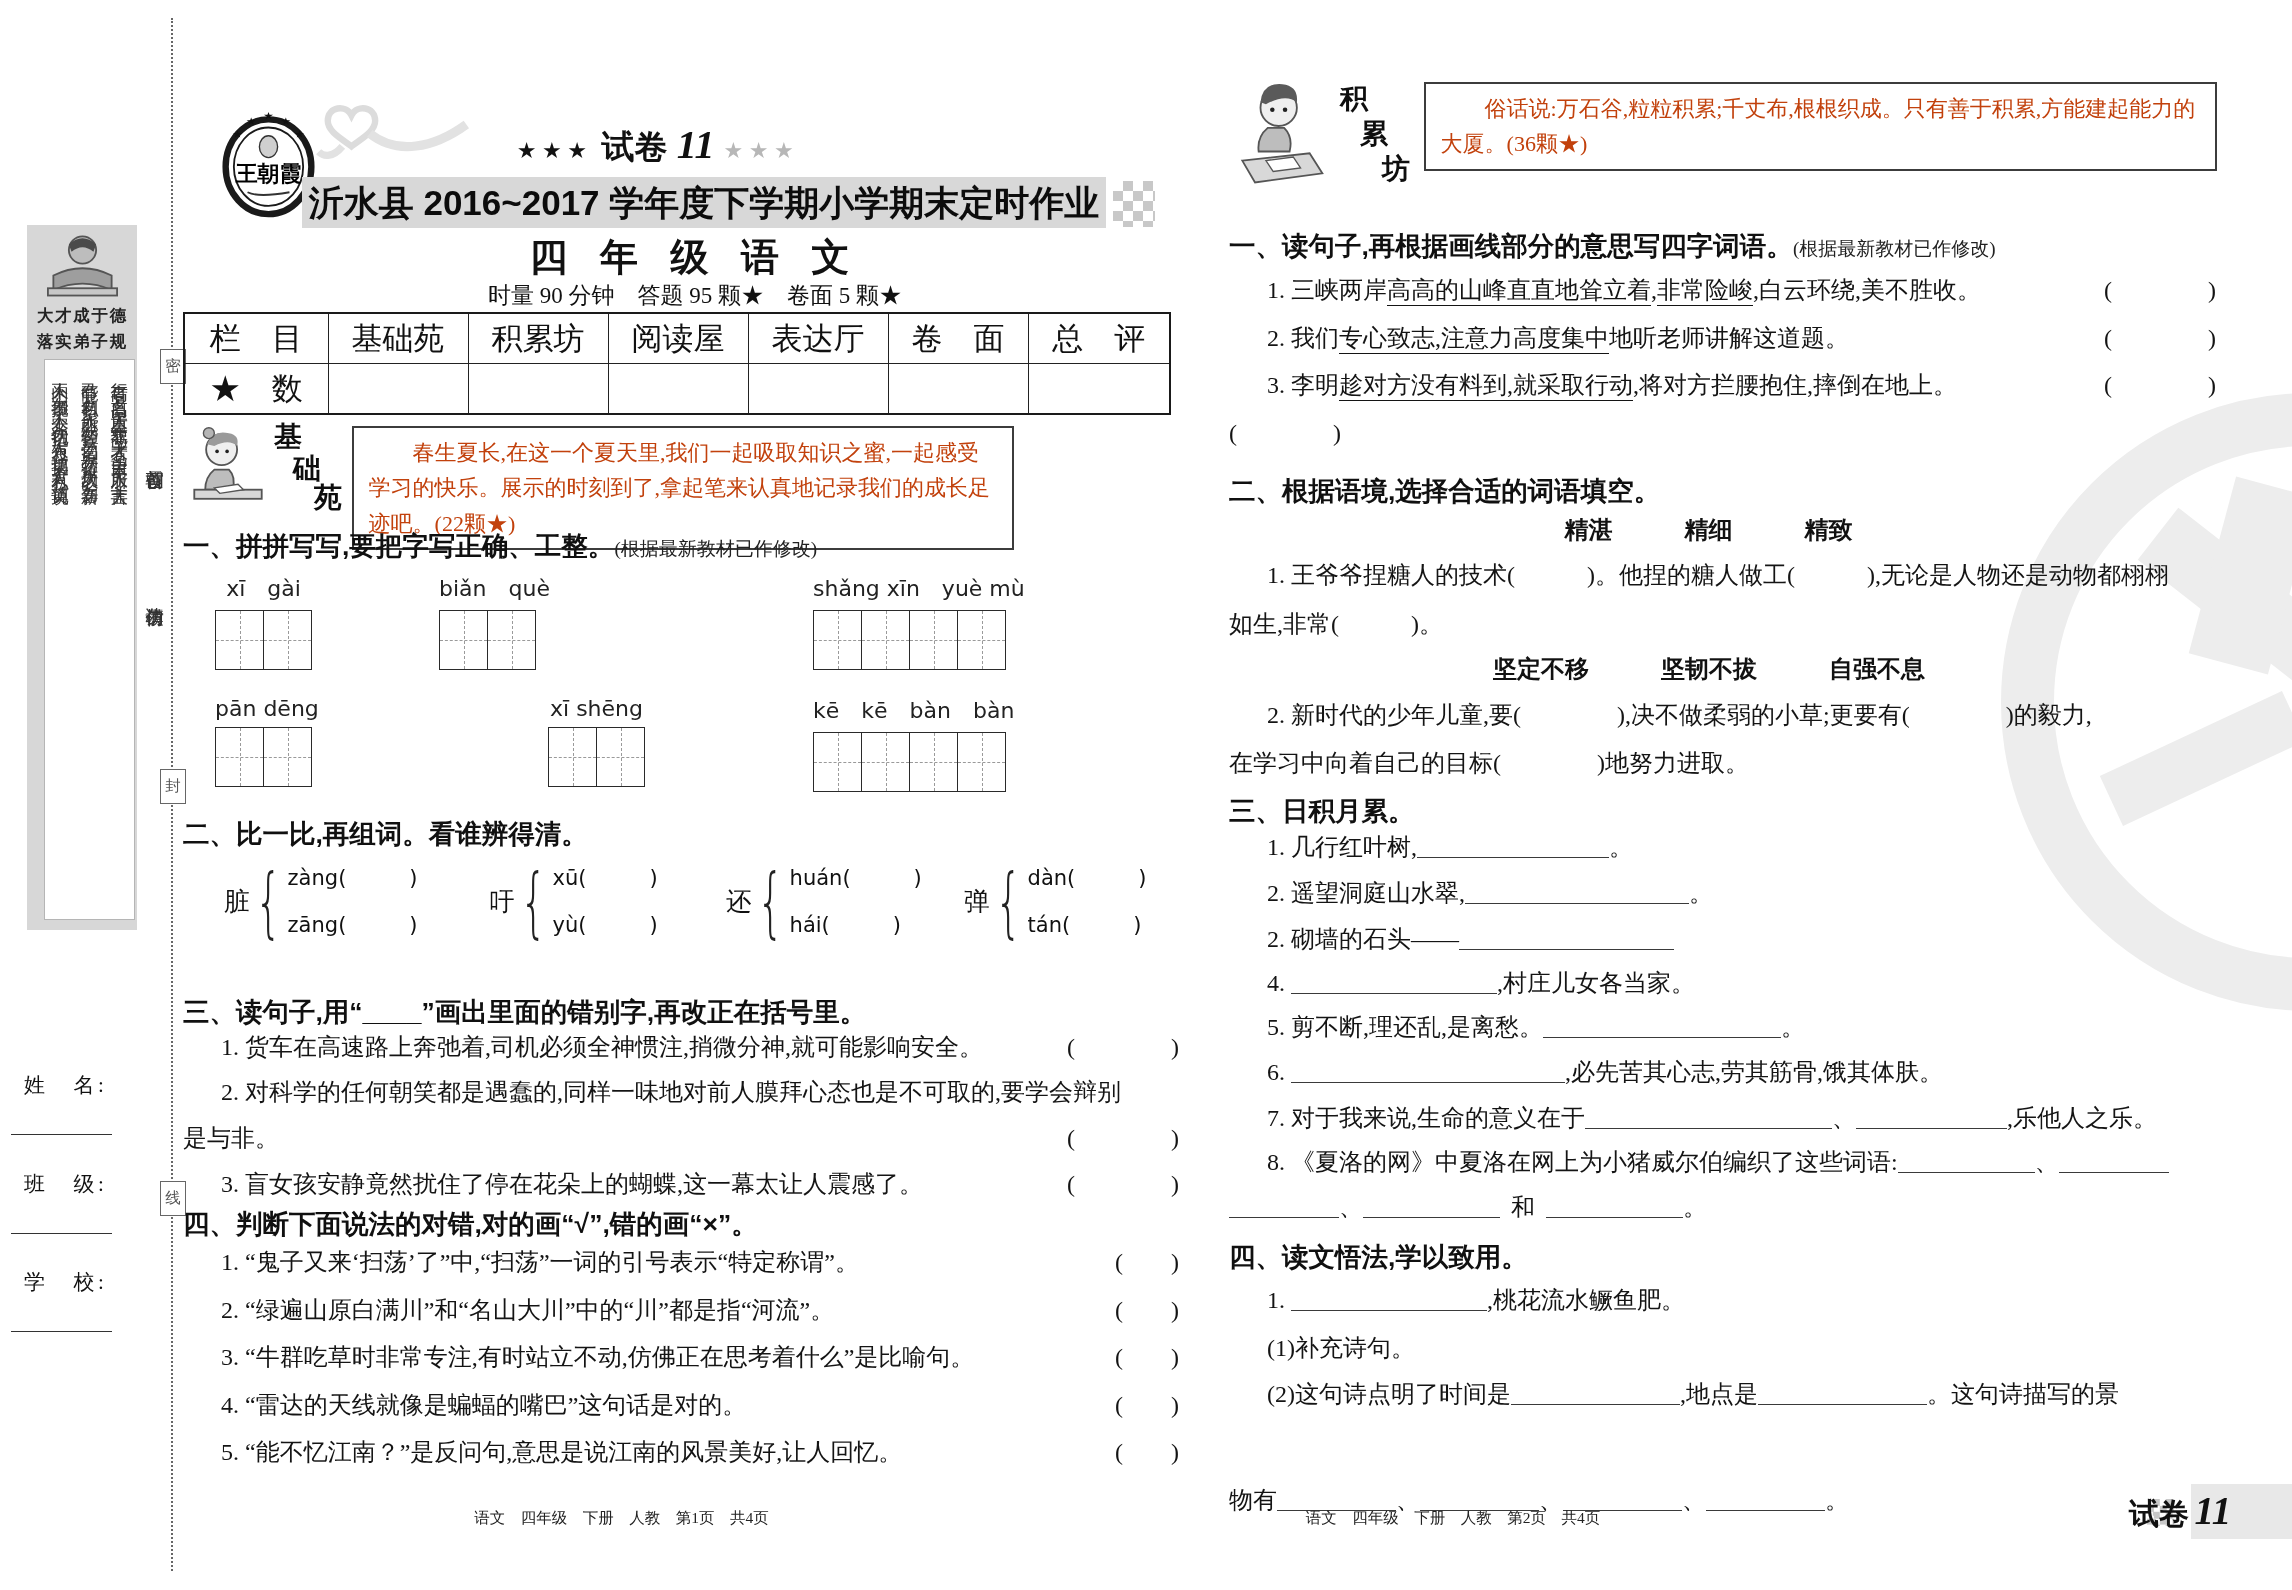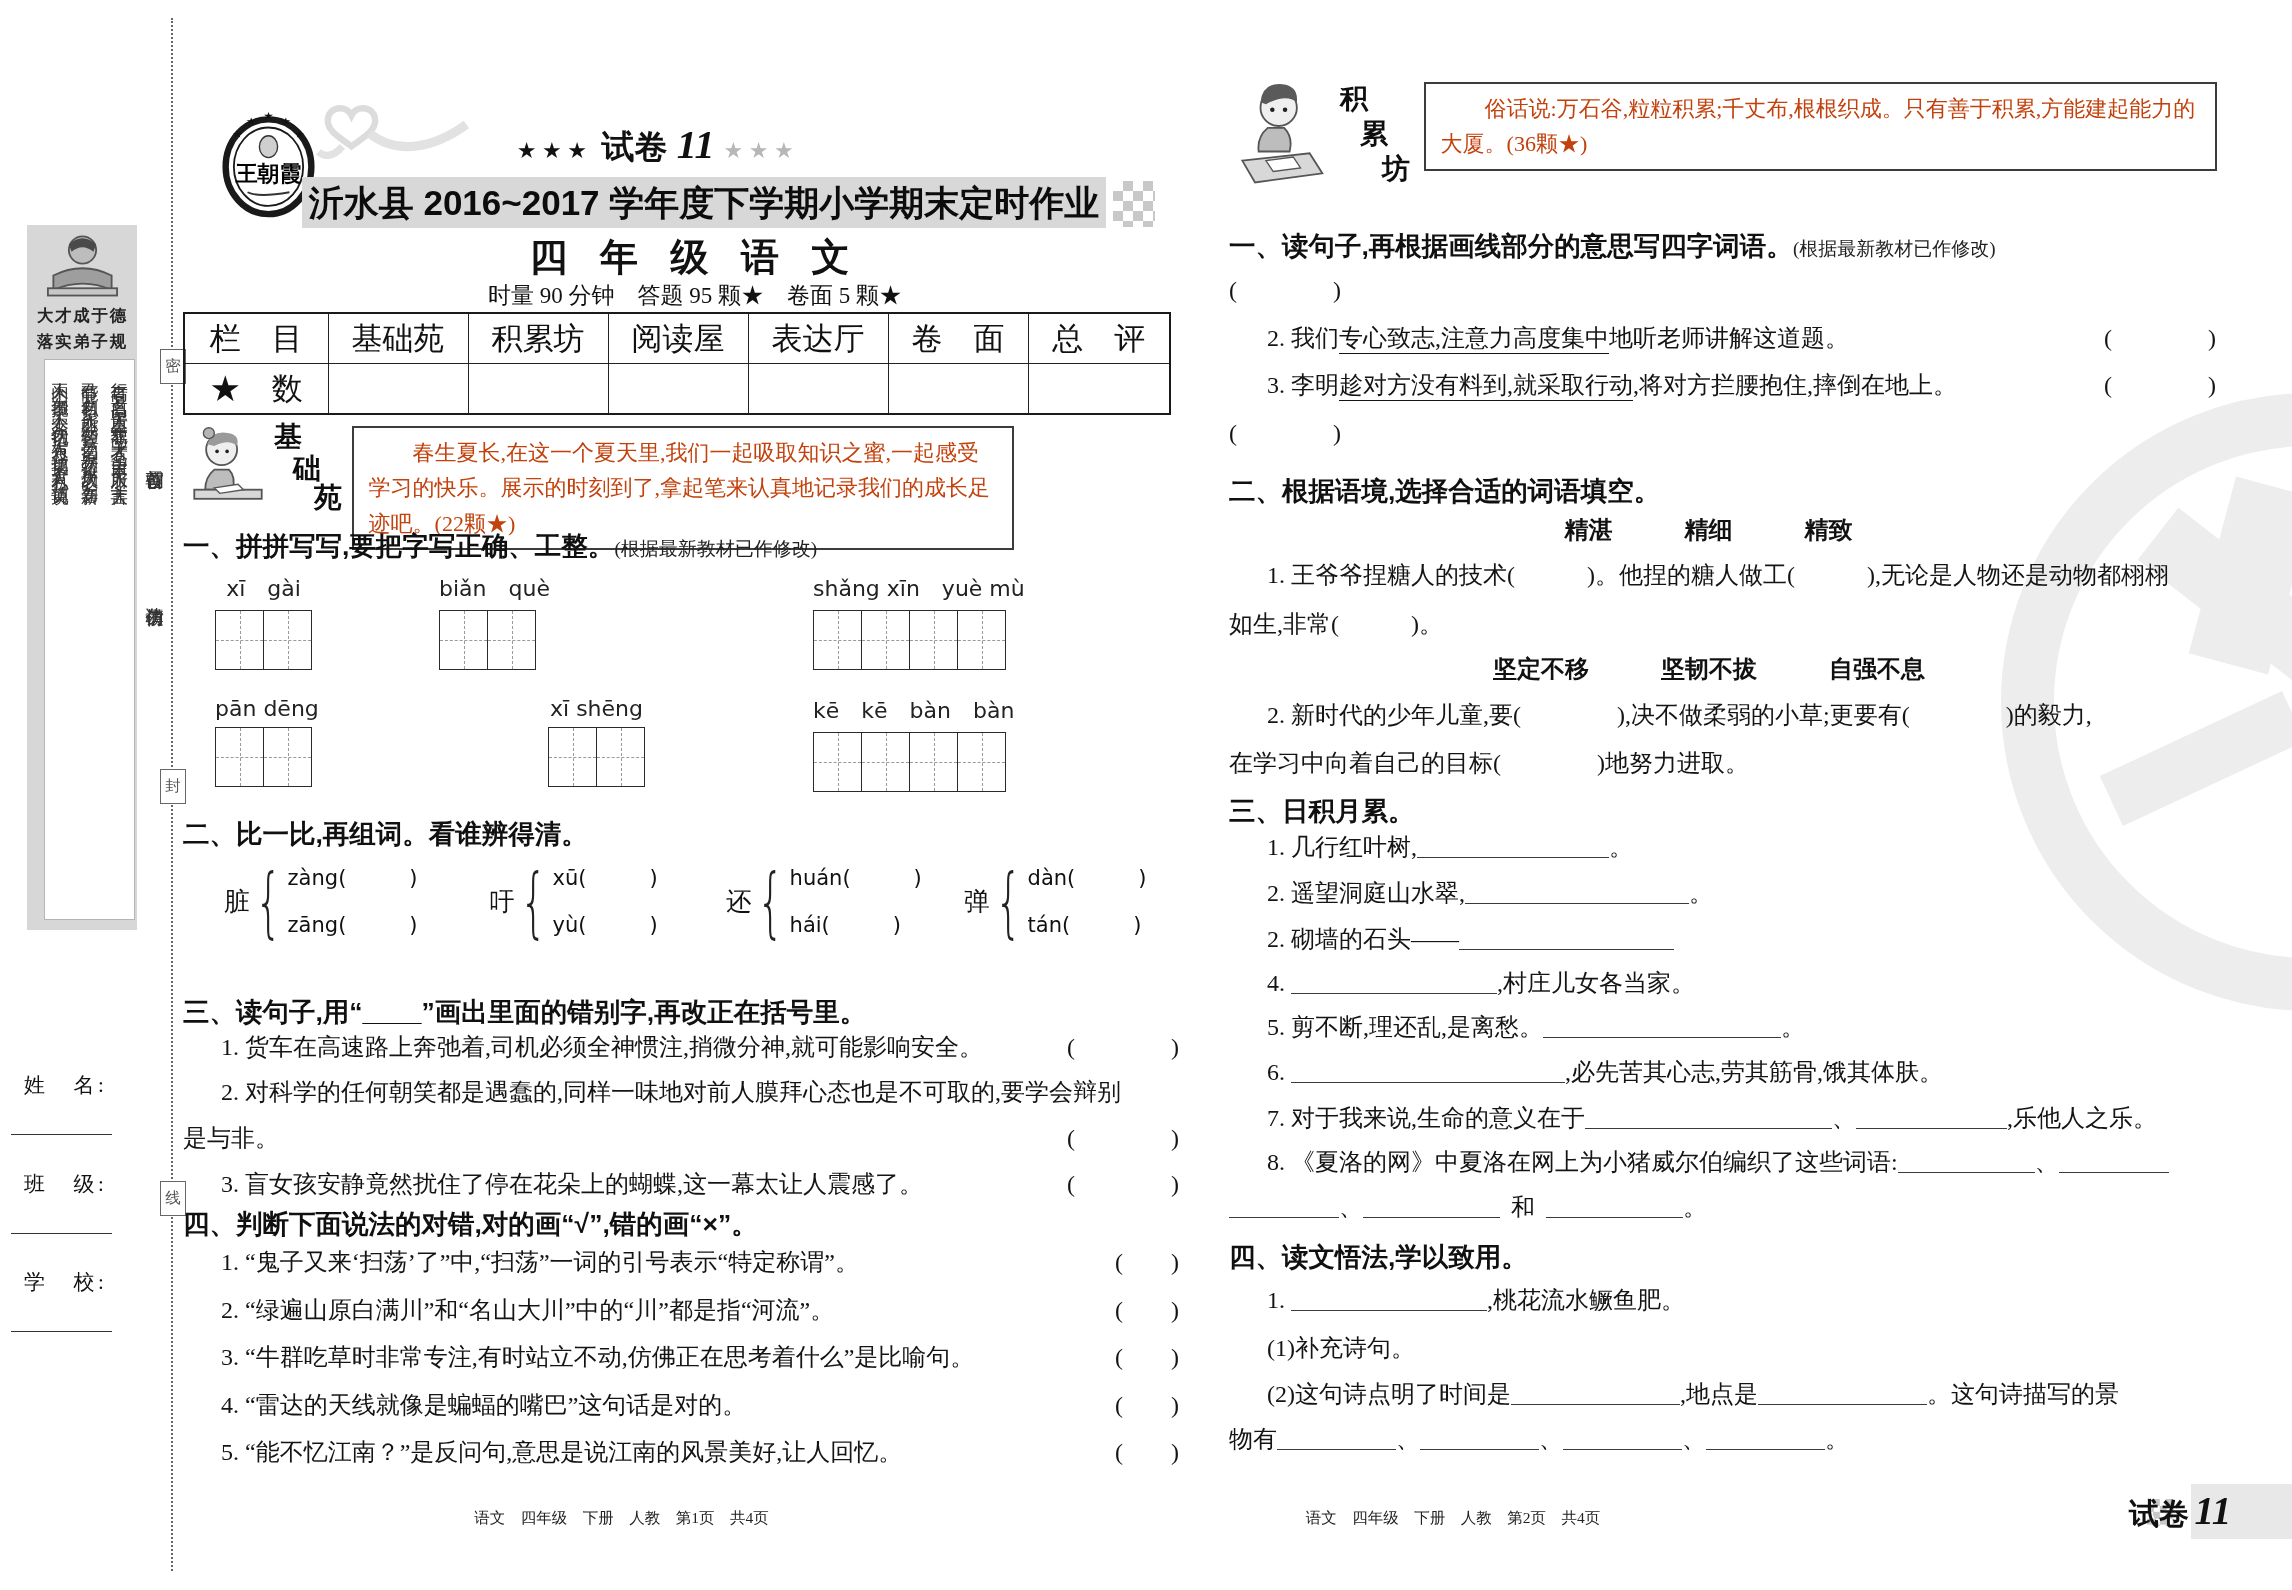--- a/index.html
+++ b/index.html
@@ -342,6 +342,7 @@
 
 <div class="abs" style="left:1229px;top:228px;"><span class="h-sec">一、读句子,再根据画线部分的意思写四字词语。</span><span class="note">(根据最新教材已作修改)</span></div>
 <div class="qrow" style="left:1229px;top:274px;width:987px;">
+  <span class="body-t ind"><span>1. 三峡两岸</span><span class="u">高高的山峰直直地耸立着</span><span>,</span><span class="u">非常险峻</span><span>,白云环绕,美不胜收。</span></span>
   <span class="paren">(　　　　)</span>
 </div>
 <div class="qrow" style="left:1229px;top:322px;width:987px;">

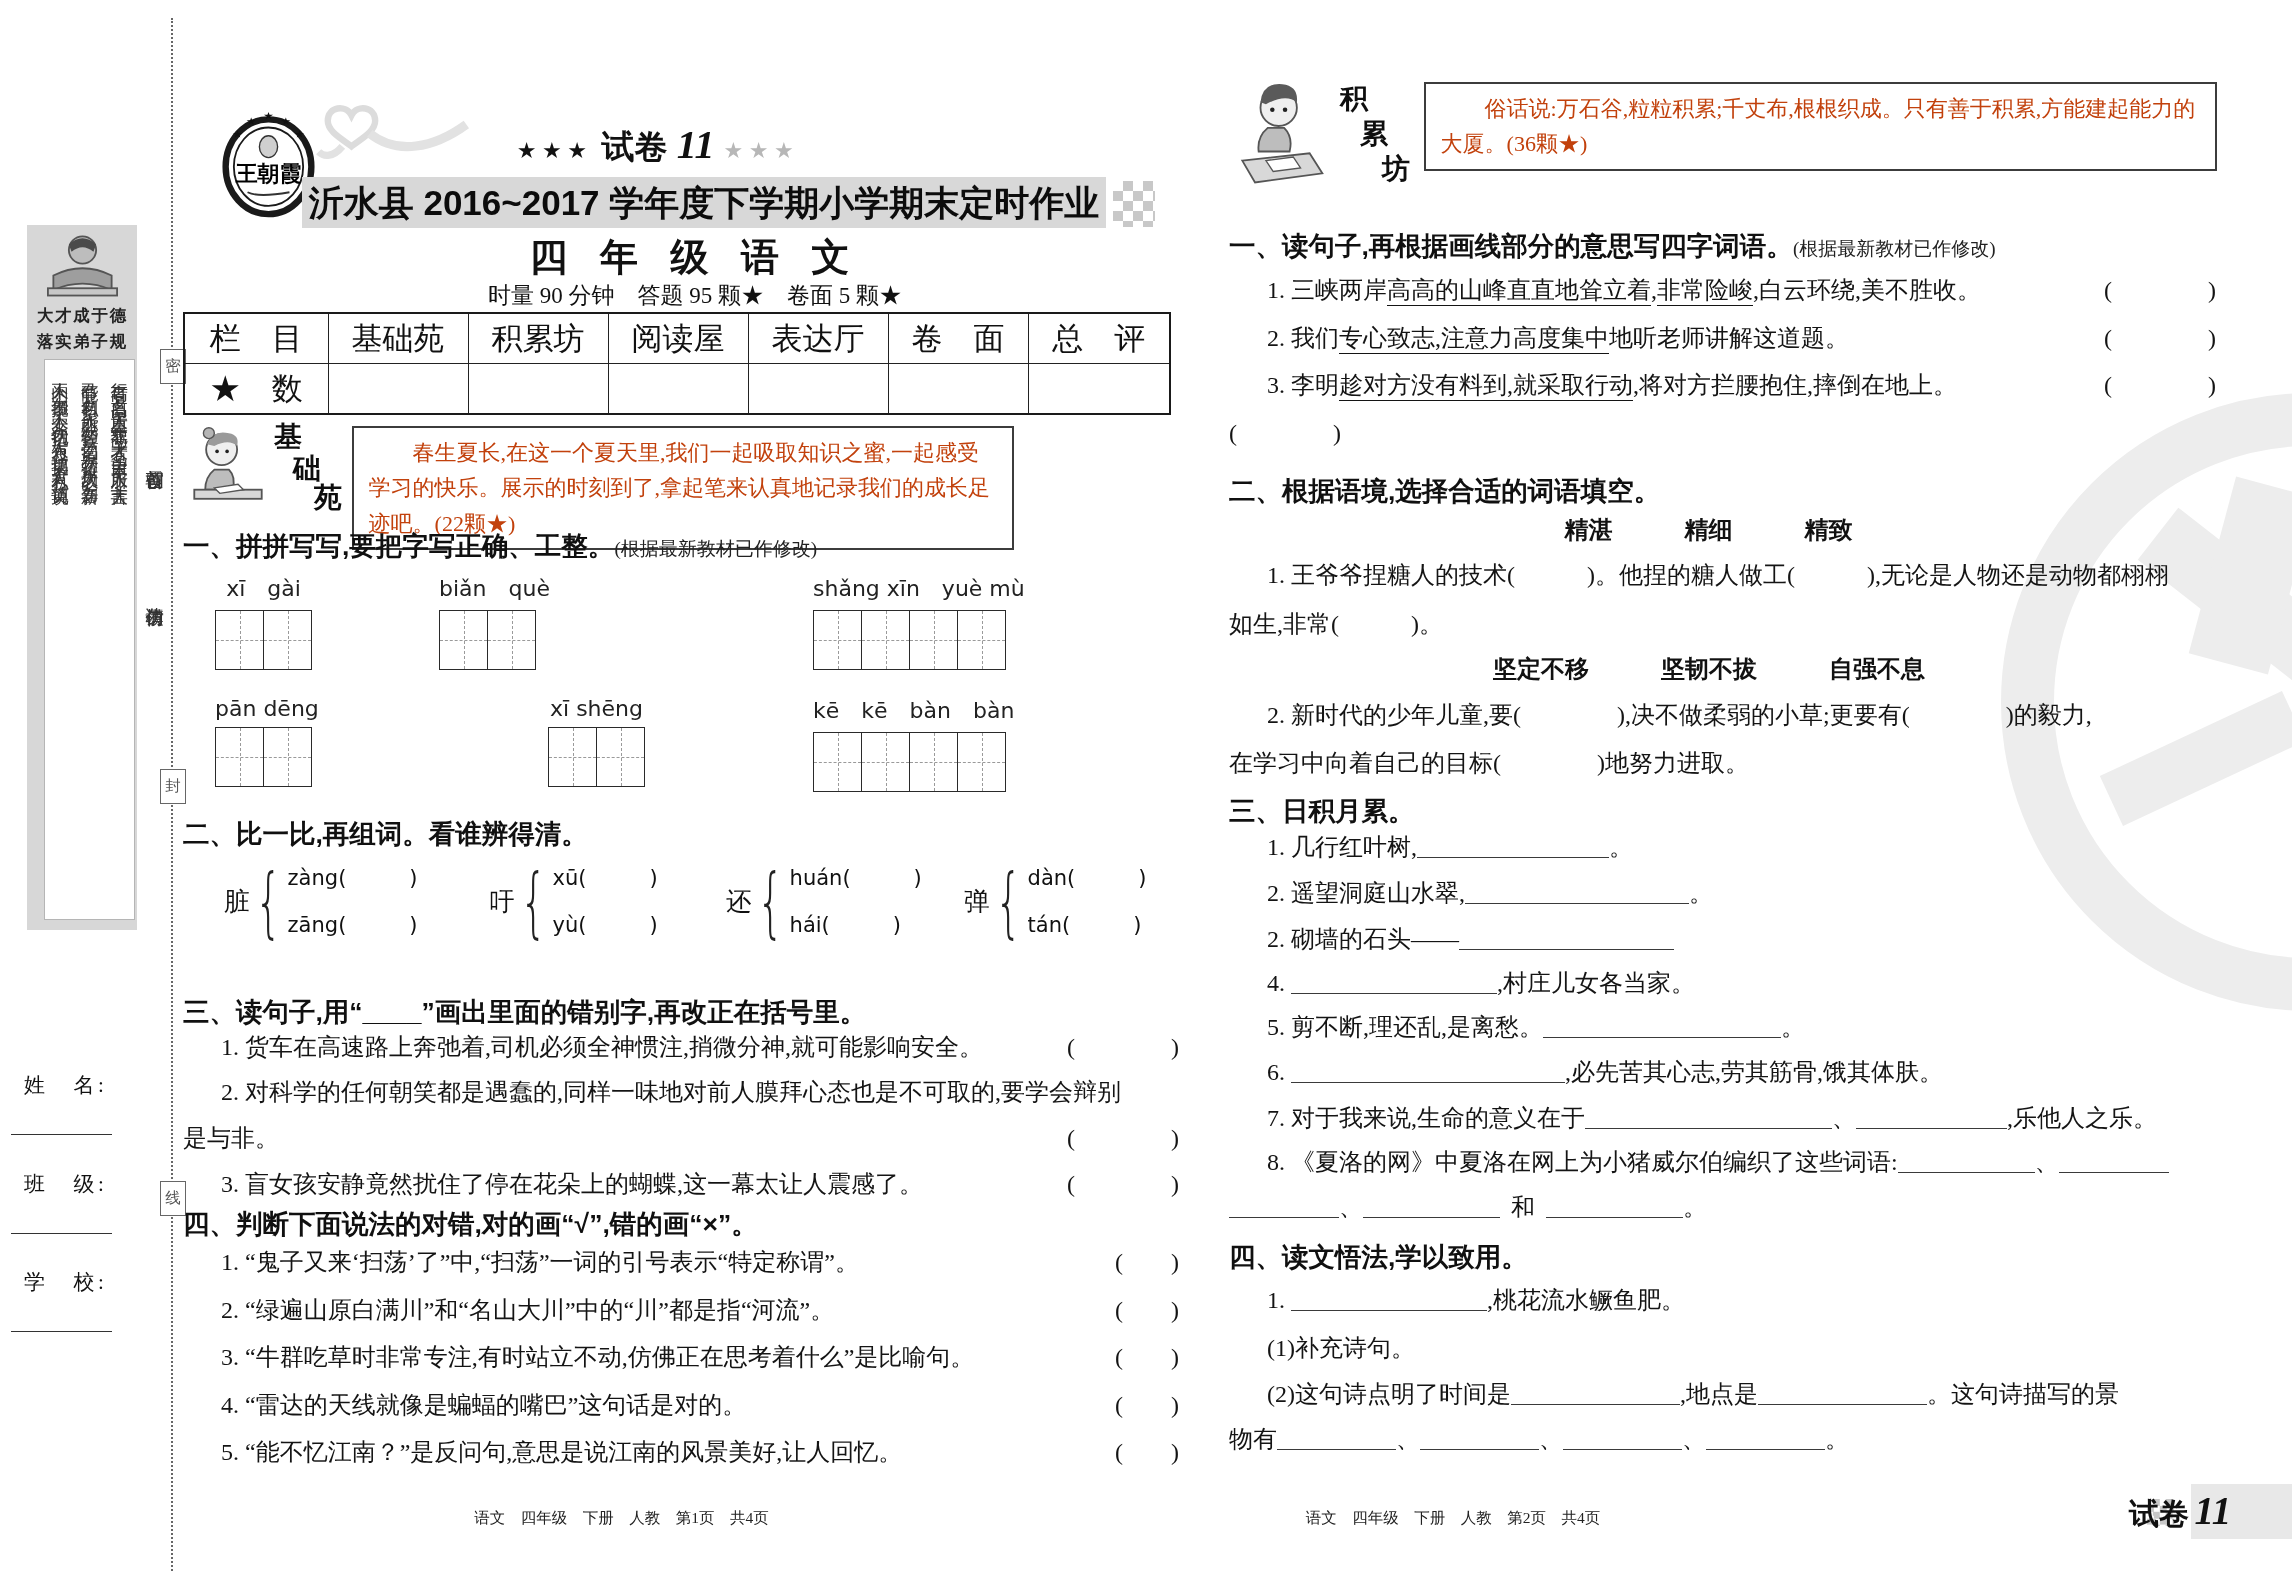--- a/index.html
+++ b/index.html
@@ -380,7 +380,7 @@
 <div class="abs body-t" style="left:1267px;top:1284px;"><span>1. </span><span class="bl" style="width:196px;"></span><span>,桃花流水鳜鱼肥。</span></div>
 <div class="abs body-t" style="left:1267px;top:1332px;">(1)补充诗句。</div>
 <div class="abs body-t" style="left:1267px;top:1378px;"><span>(2)这句诗点明了时间是</span><span class="bl" style="width:169px;"></span><span>,地点是</span><span class="bl" style="width:169px;"></span><span>。这句诗描写的景</span></div>
-<div class="abs body-t" style="left:1229px;top:1423px;"><span>物有</span><span class="bl" style="width:119px;"></span><span>、</span><span class="bl" style="width:119px;"></span><span>、</span><span class="bl" style="width:119px;"></span><span>、</span><span class="bl" style="width:119px;"></span><span>。</span></div>
+<div class="abs body-t" style="left:1229px;top:1484px;"><span>物有</span><span class="bl" style="width:119px;"></span><span>、</span><span class="bl" style="width:119px;"></span><span>、</span><span class="bl" style="width:119px;"></span><span>、</span><span class="bl" style="width:119px;"></span><span>。</span></div>
 
 <div class="footer" style="left:1261px;top:1508px;width:384px;">语文　四年级　下册　人教　第2页　共4页</div>
 <div class="corner-bg"></div>

